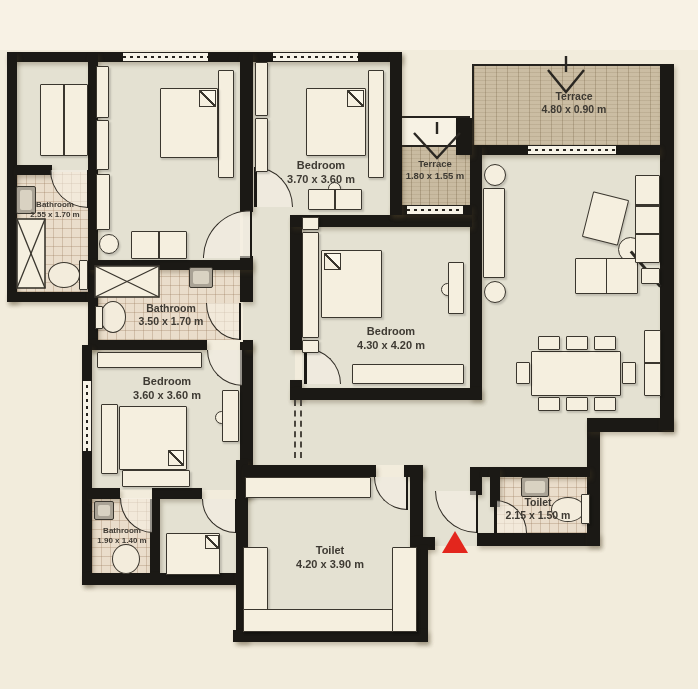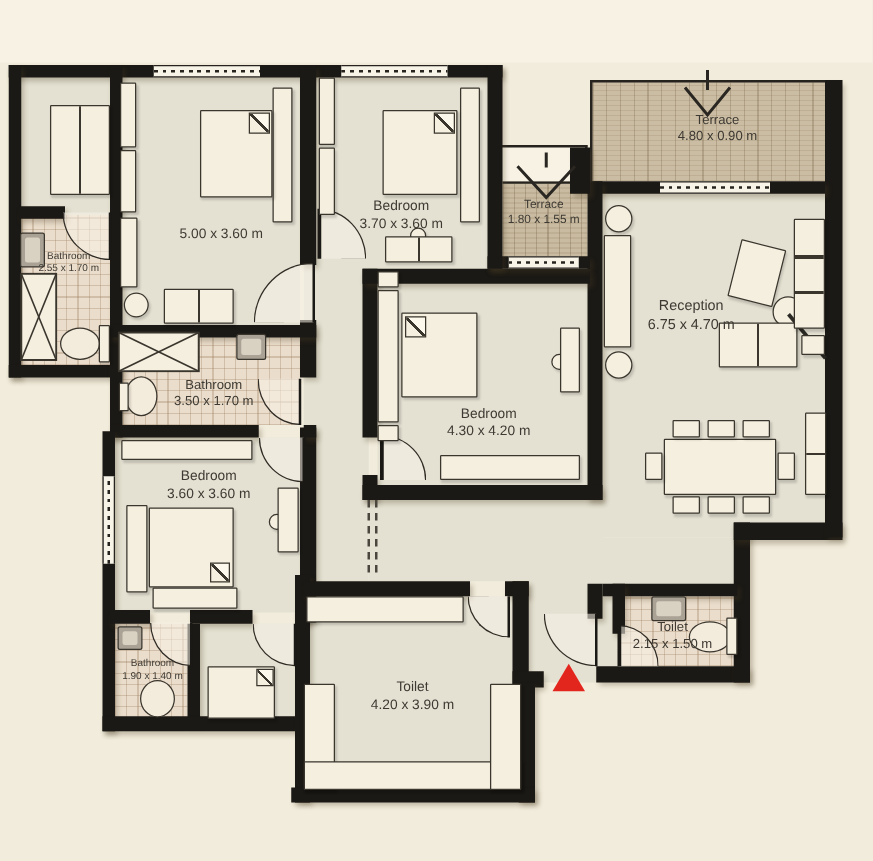--- a/index.html
+++ b/index.html
@@ -41,7 +41,7 @@
   .sink .in{position:absolute;left:3px;top:3px;right:3px;bottom:3px;background:#d9d2c2;border-radius:2px;}
   .wc{position:absolute;background:#f3ecdc;border:1.5px solid #3a362e;border-radius:50%;box-sizing:border-box;}
   .lbl{position:absolute;text-align:center;color:#3e3a33;line-height:1.28;font-size:11px;}
-  .lbl span{display:block;}
+  .lbl span{display:block;font-weight:bold;}
   .lbl-md{font-size:10.5px;}
   .lbl-sm{font-size:9.5px;}
   .lbl-xs{font-size:8px;line-height:1.2;}

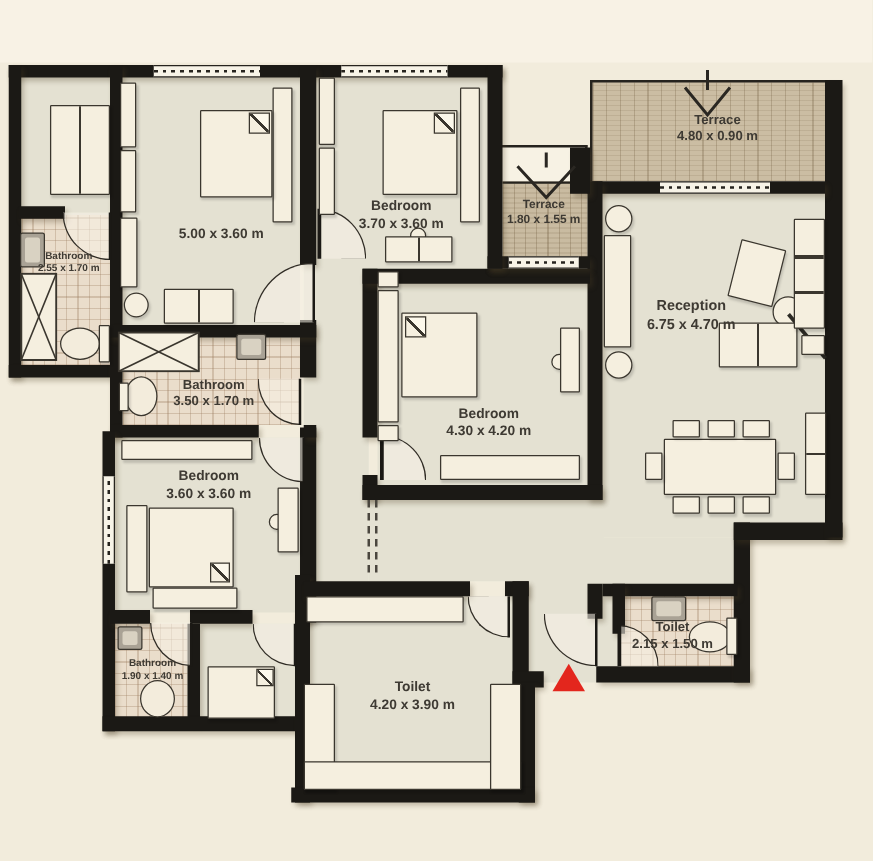--- a/index.html
+++ b/index.html
@@ -282,7 +282,6 @@
     <span>2.55 x 1.70 m</span>
   </div>
   <div class="lbl" style="left:106px;top:180px;width:142px;">
-    <span>5.00 x 3.60 m</span>
   </div>
   <div class="lbl" style="left:251px;top:158px;width:140px;">
     <span>Bedroom</span>

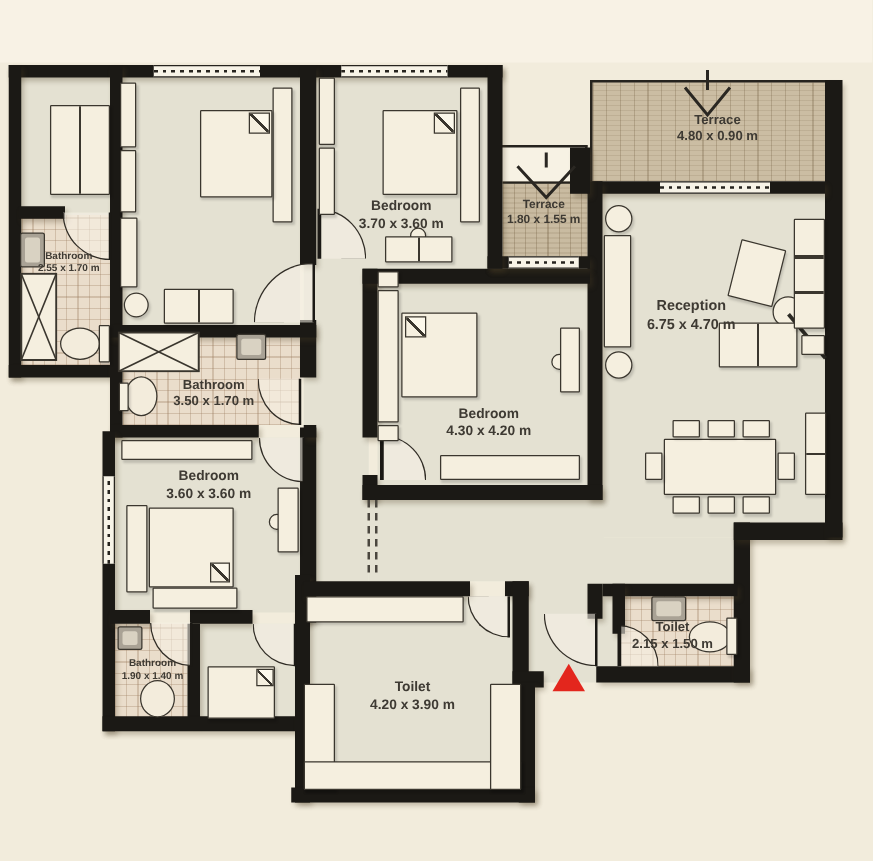--- a/index.html
+++ b/index.html
@@ -295,10 +295,6 @@
     <span>Terrace</span>
     <span>4.80 x 0.90 m</span>
   </div>
-  <div class="lbl lbl-lg" style="left:483px;top:238px;width:140px;">
-    <span>Reception</span>
-    <span>6.75 x 4.70 m</span>
-  </div>
   <div class="lbl lbl-md" style="left:108px;top:302px;width:126px;">
     <span>Bathroom</span>
     <span>3.50 x 1.70 m</span>

